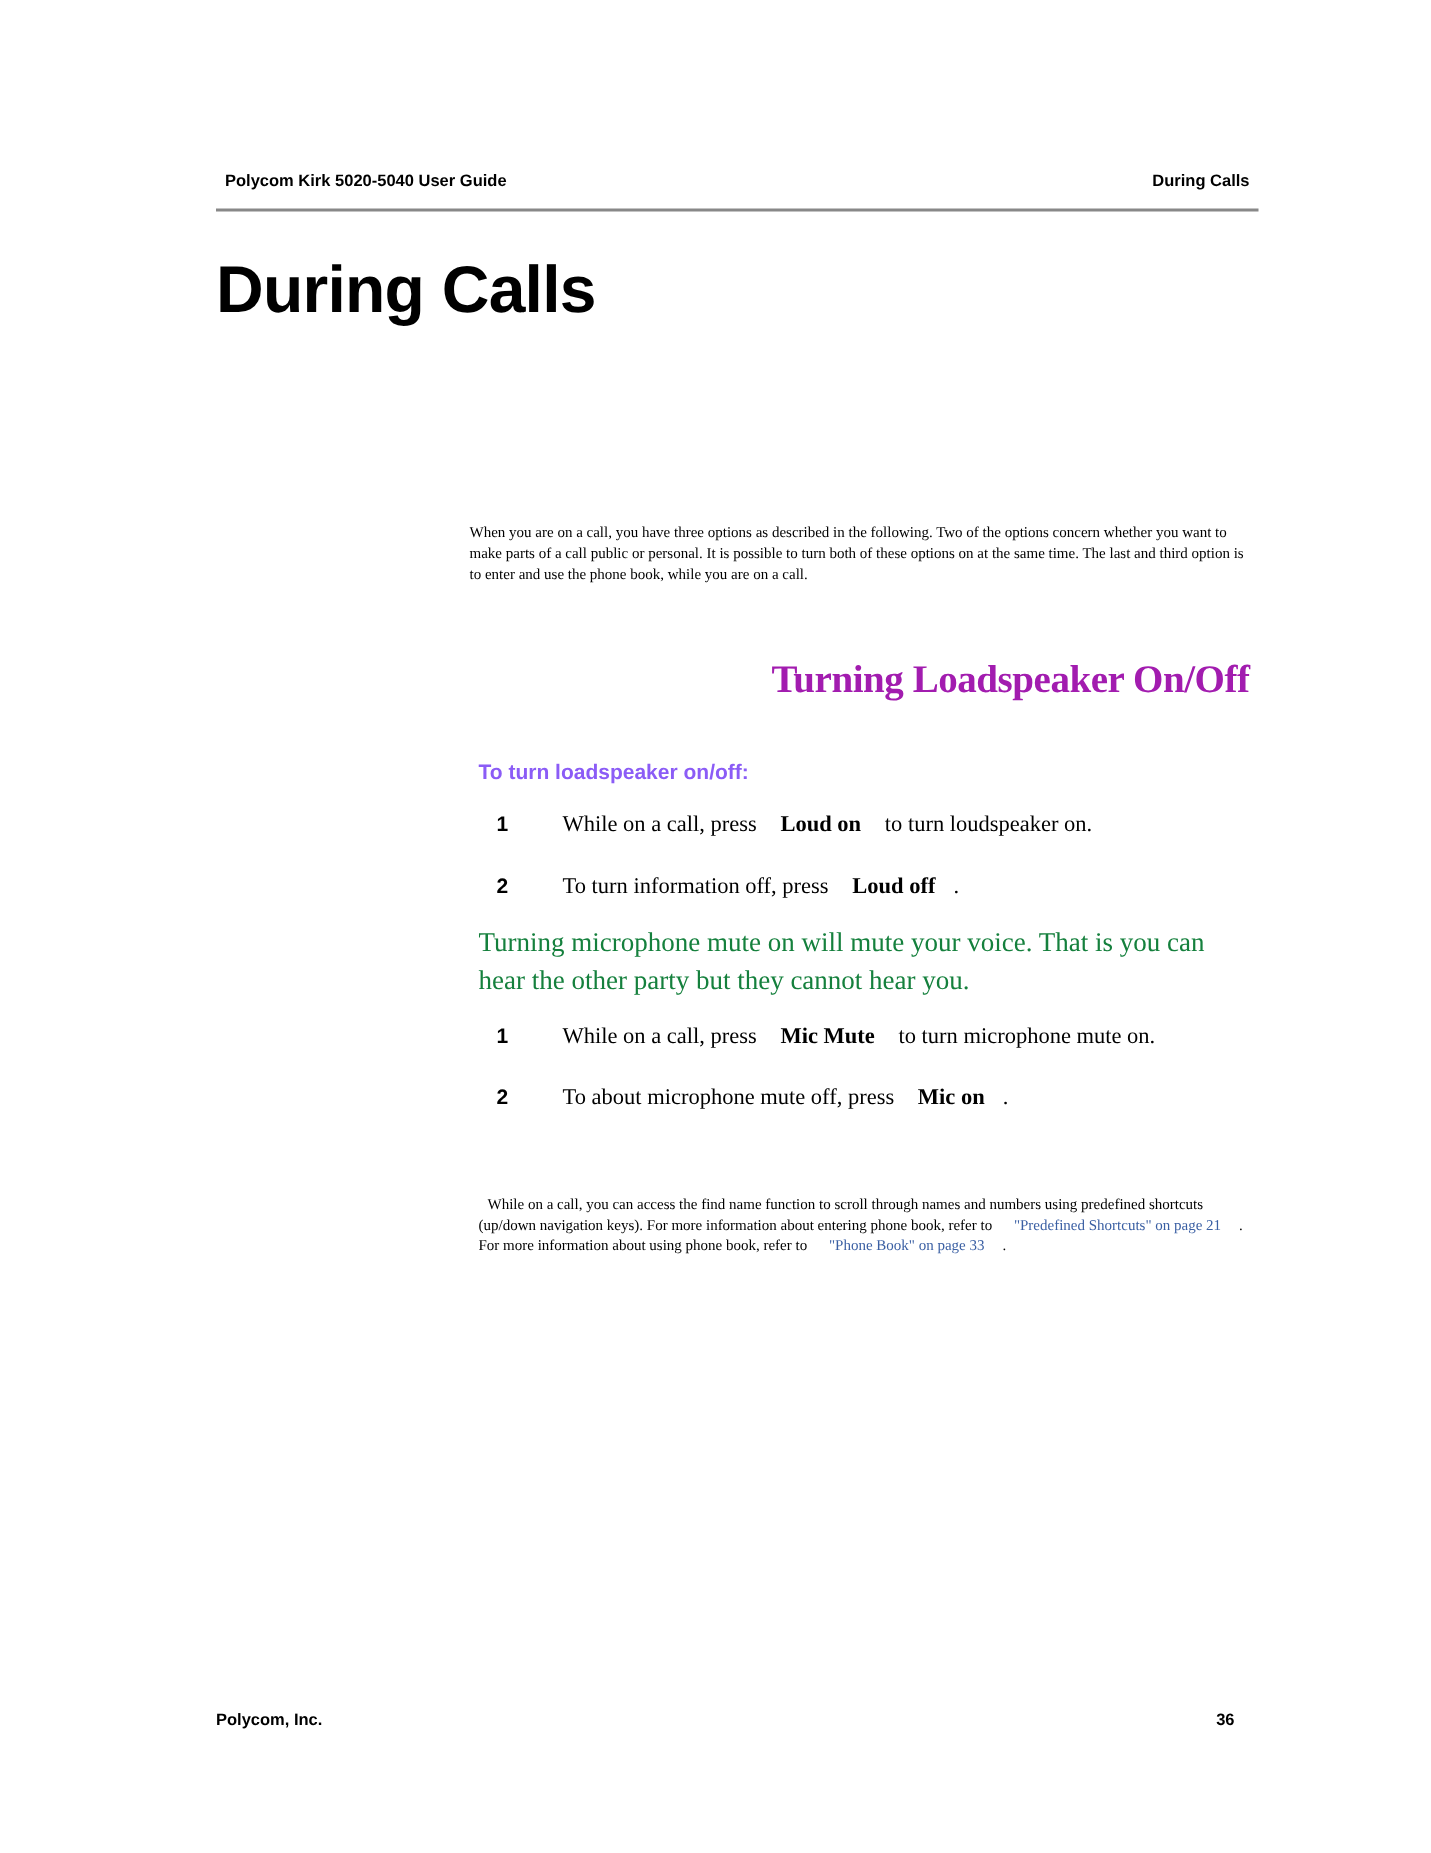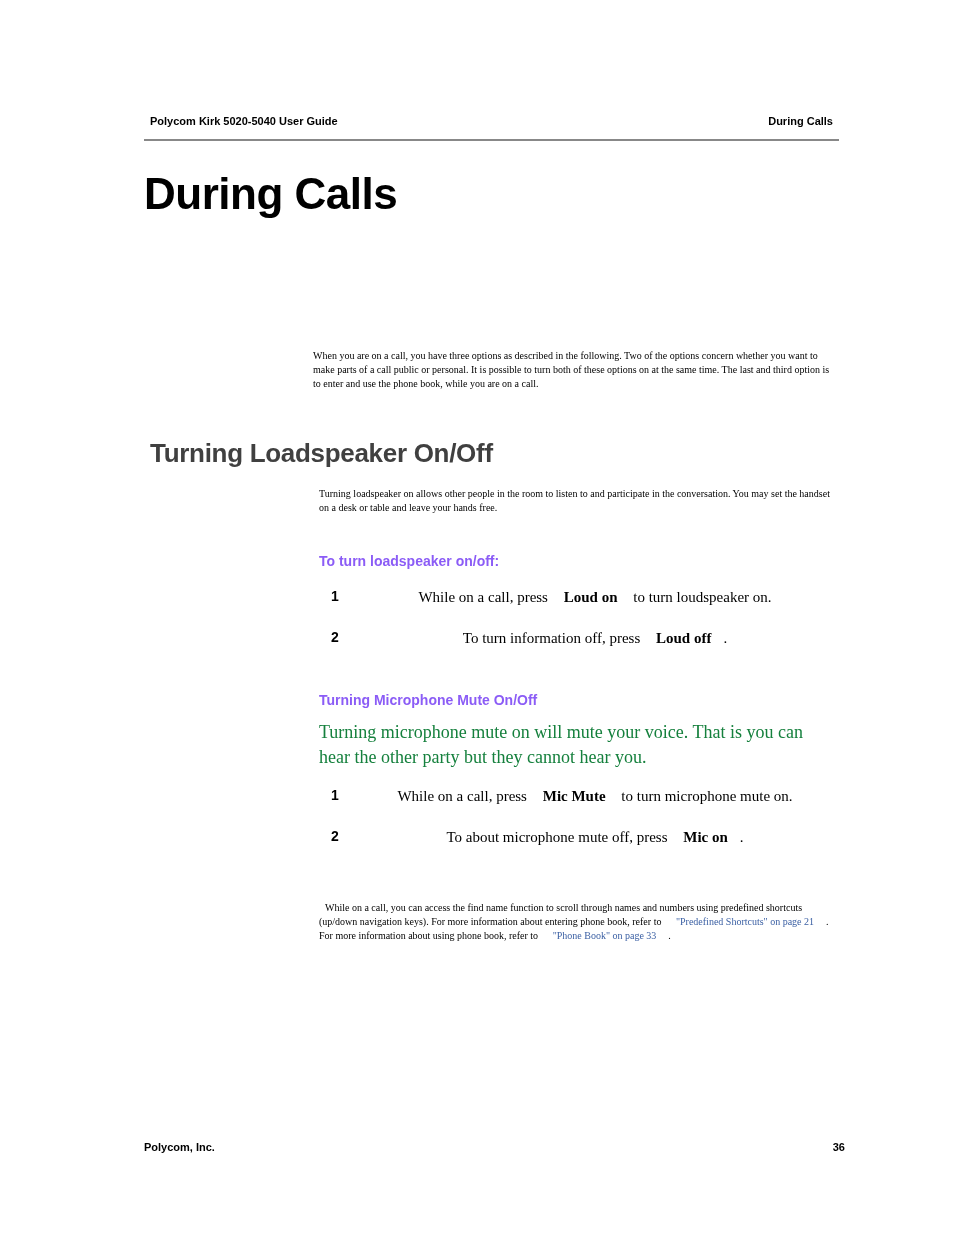--- a/index.html
+++ b/index.html
@@ -48,12 +48,13 @@
       margin-bottom: 48px;
     }
     .section-heading {
-      font-family: Liberation Sans, sans-serif;
+      font-family: Liberation Serif, serif;
       font-size: 26px;
       font-weight: bold;
-      color: #404040;
+      color: #a21caf;
       margin-bottom: 18px;
       letter-spacing: -0.3px;
+      text-align: right;
     }
     .sub-heading {
       font-family: Arial, Helvetica, sans-serif;

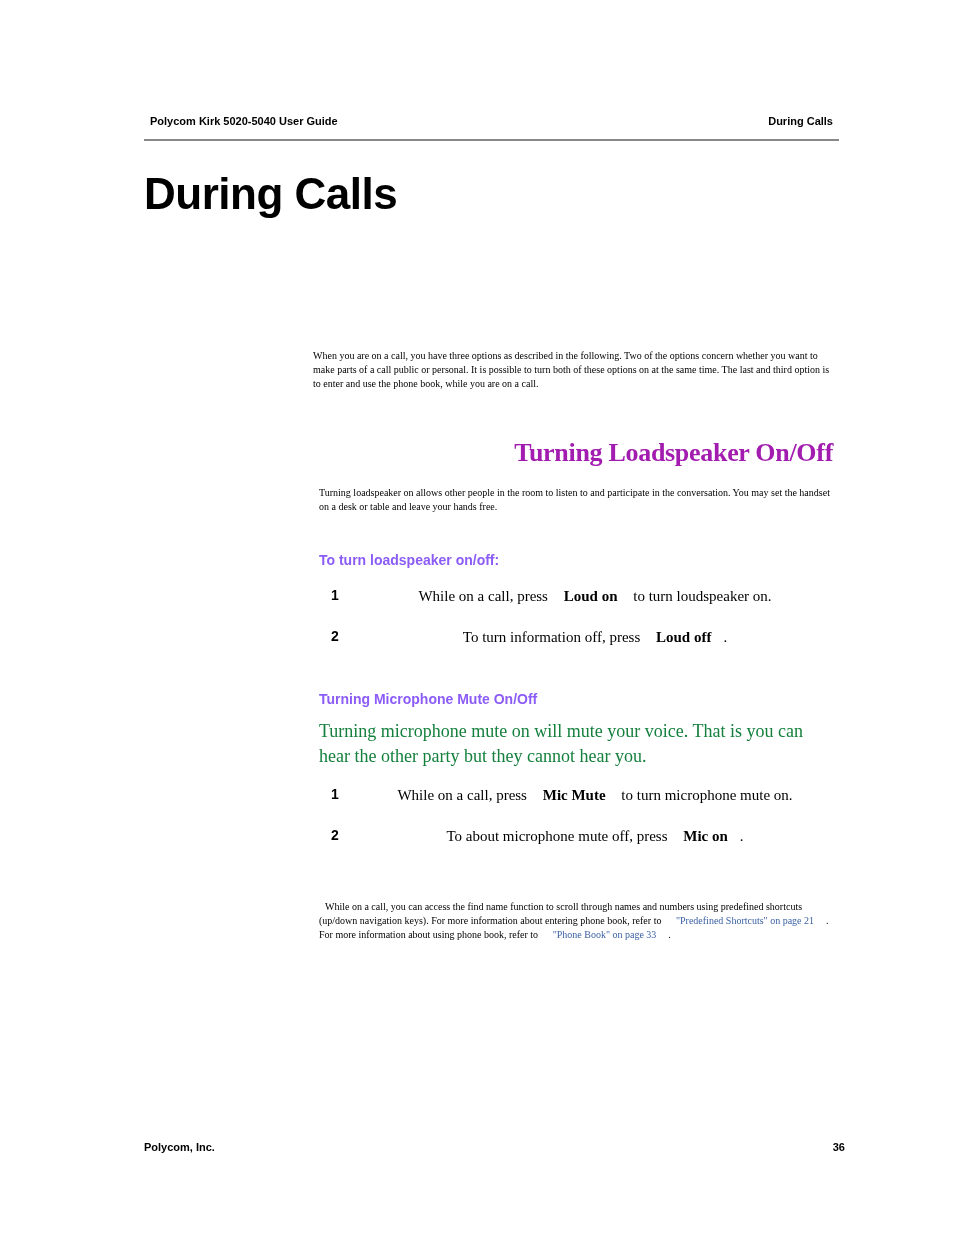--- a/index.html
+++ b/index.html
@@ -130,7 +130,6 @@
 
   <div class="section-block">
     <h2 class="section-heading">Turning Loadspeaker On/Off</h2>
-    <p class="body-text" style="margin-bottom:0;">Turning loadspeaker on allows other people in the room to listen to and participate in the conversation. You may set the handset on a desk or table and leave your hands free.</p>
 
     <h3 class="sub-heading">To turn loadspeaker on/off:</h3>
     <ol class="numbered-list">

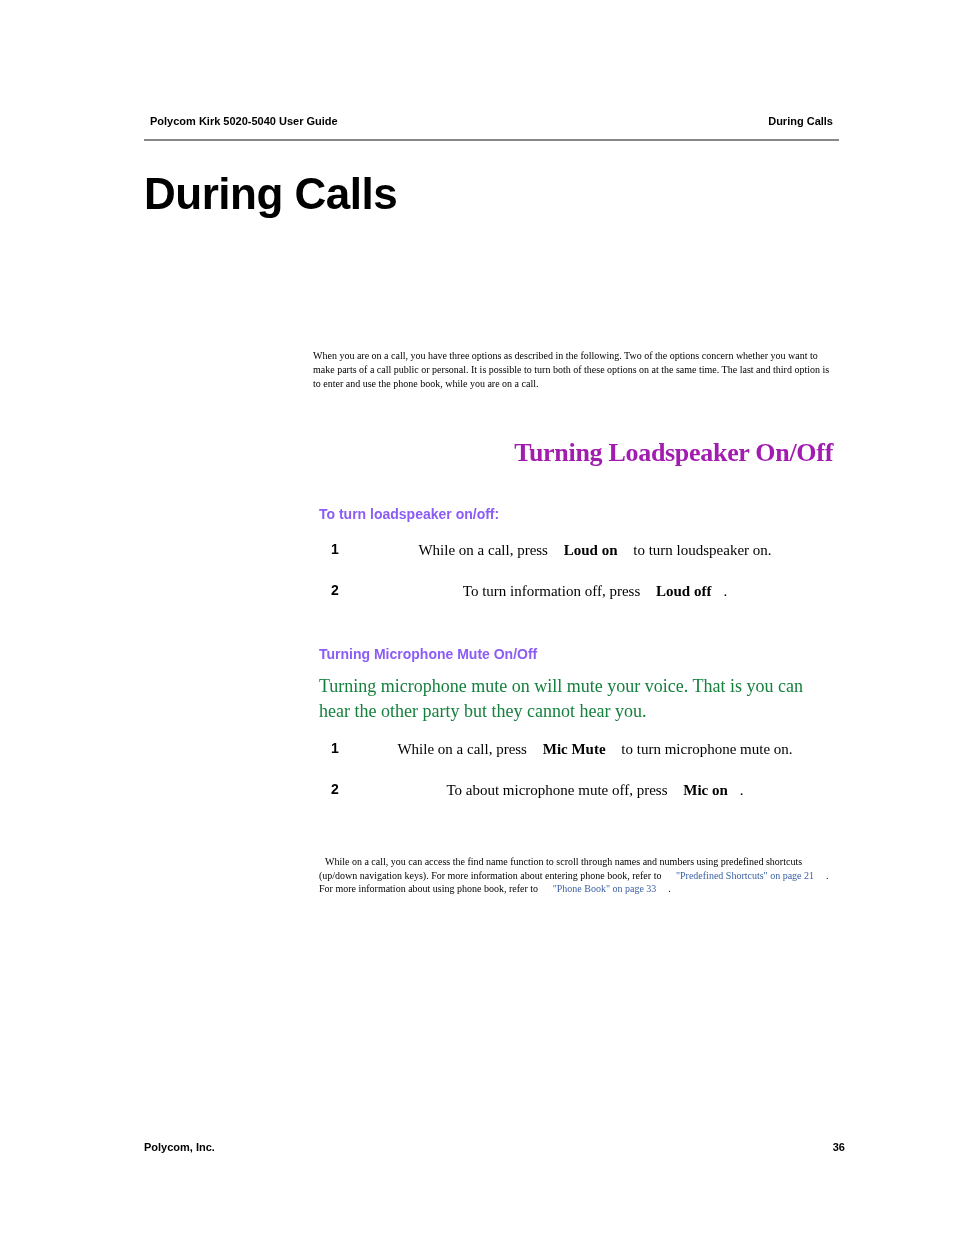--- a/index.html
+++ b/index.html
@@ -83,7 +83,6 @@
     }
     .list-text {
       flex: 1;
-      text-align: center;
     }
     .bold {
       font-weight: bold;

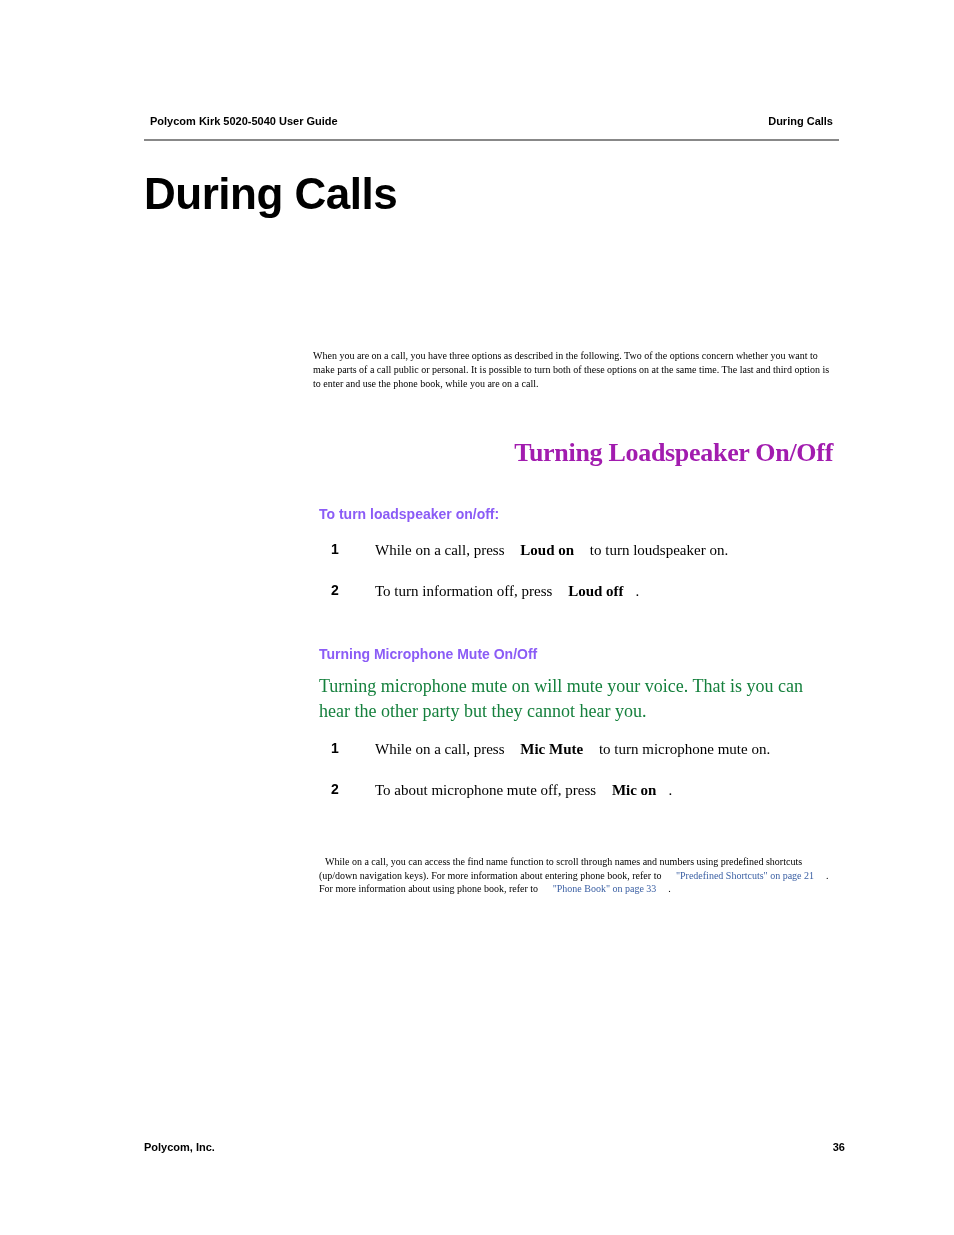--- a/index.html
+++ b/index.html
@@ -142,7 +142,6 @@
       </li>
     </ol>
 
-    <h3 class="sub-heading">Turning Microphone Mute On/Off</h3>
     <p class="body-text-nogap">Turning microphone mute on will mute your voice. That is you can hear the other party but they cannot hear you.</p>
     <ol class="numbered-list">
       <li>

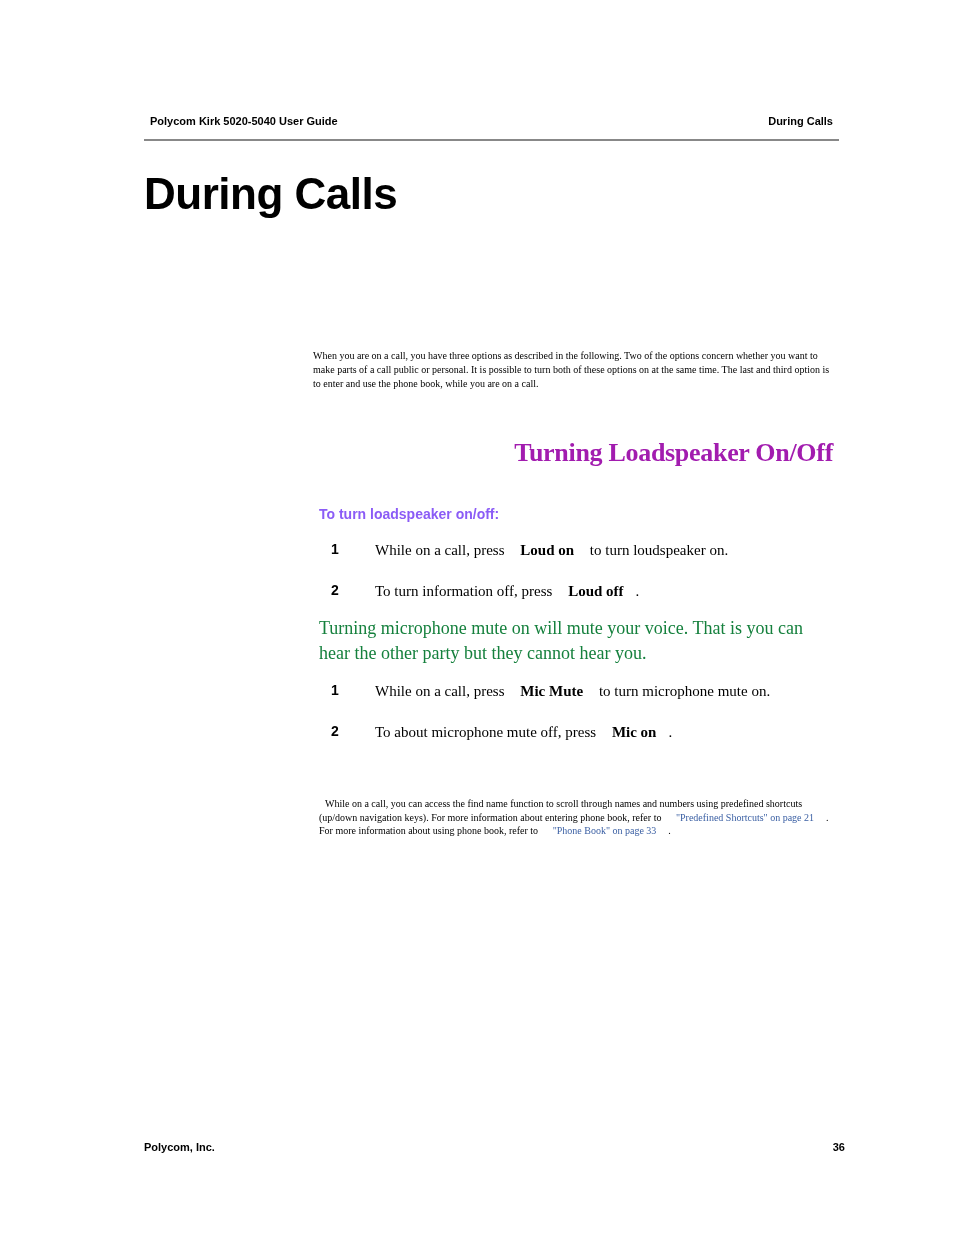--- a/index.html
+++ b/index.html
@@ -94,7 +94,7 @@
       position: absolute;
       bottom: 82px;
       left: 120px;
-      right: 109px;
+      right: 131px;
       display: flex;
       justify-content: space-between;
       font-family: Arial, Helvetica, sans-serif;

